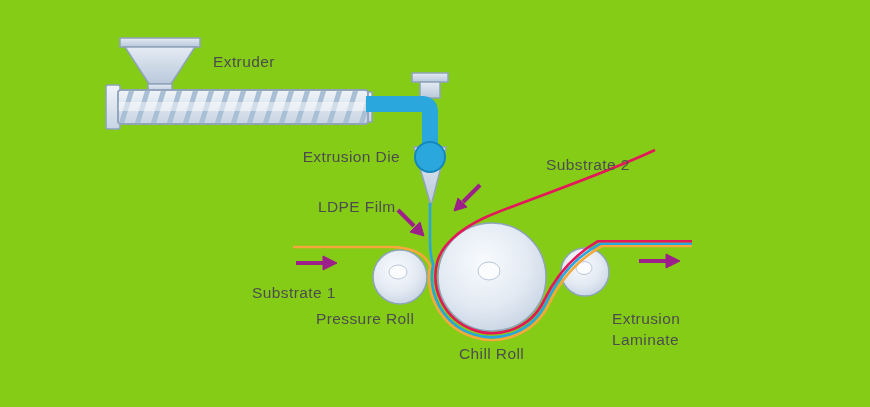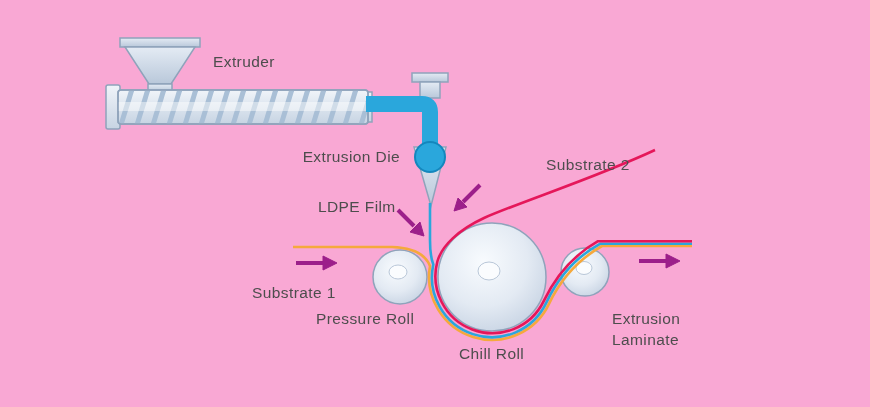--- a/index.html
+++ b/index.html
@@ -4,7 +4,7 @@
 <style>
   html,body { margin:0; padding:0; background:#ffffff; }
   .canvas {
-    position:relative; width:870px; height:407px; background:#f9a8d4;
+    position:relative; width:870px; height:407px; background:#84cc16;
     overflow:hidden; font-family:"Liberation Sans", sans-serif;
   }
   svg text {

